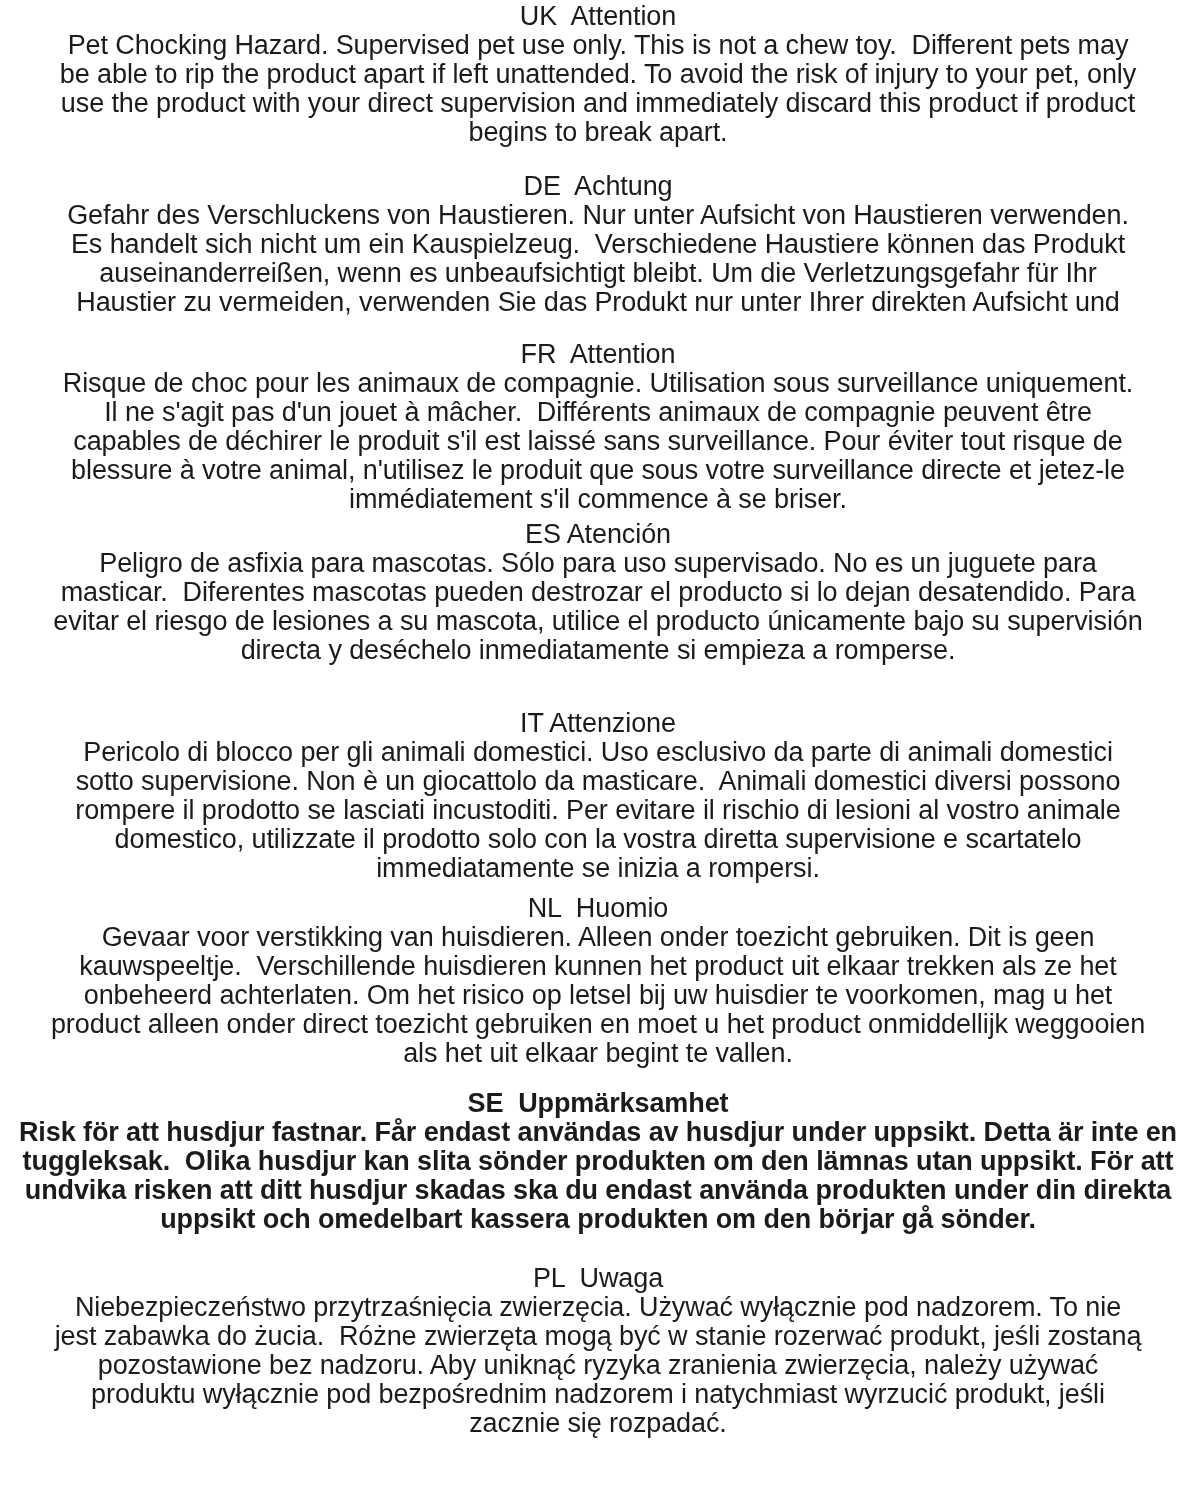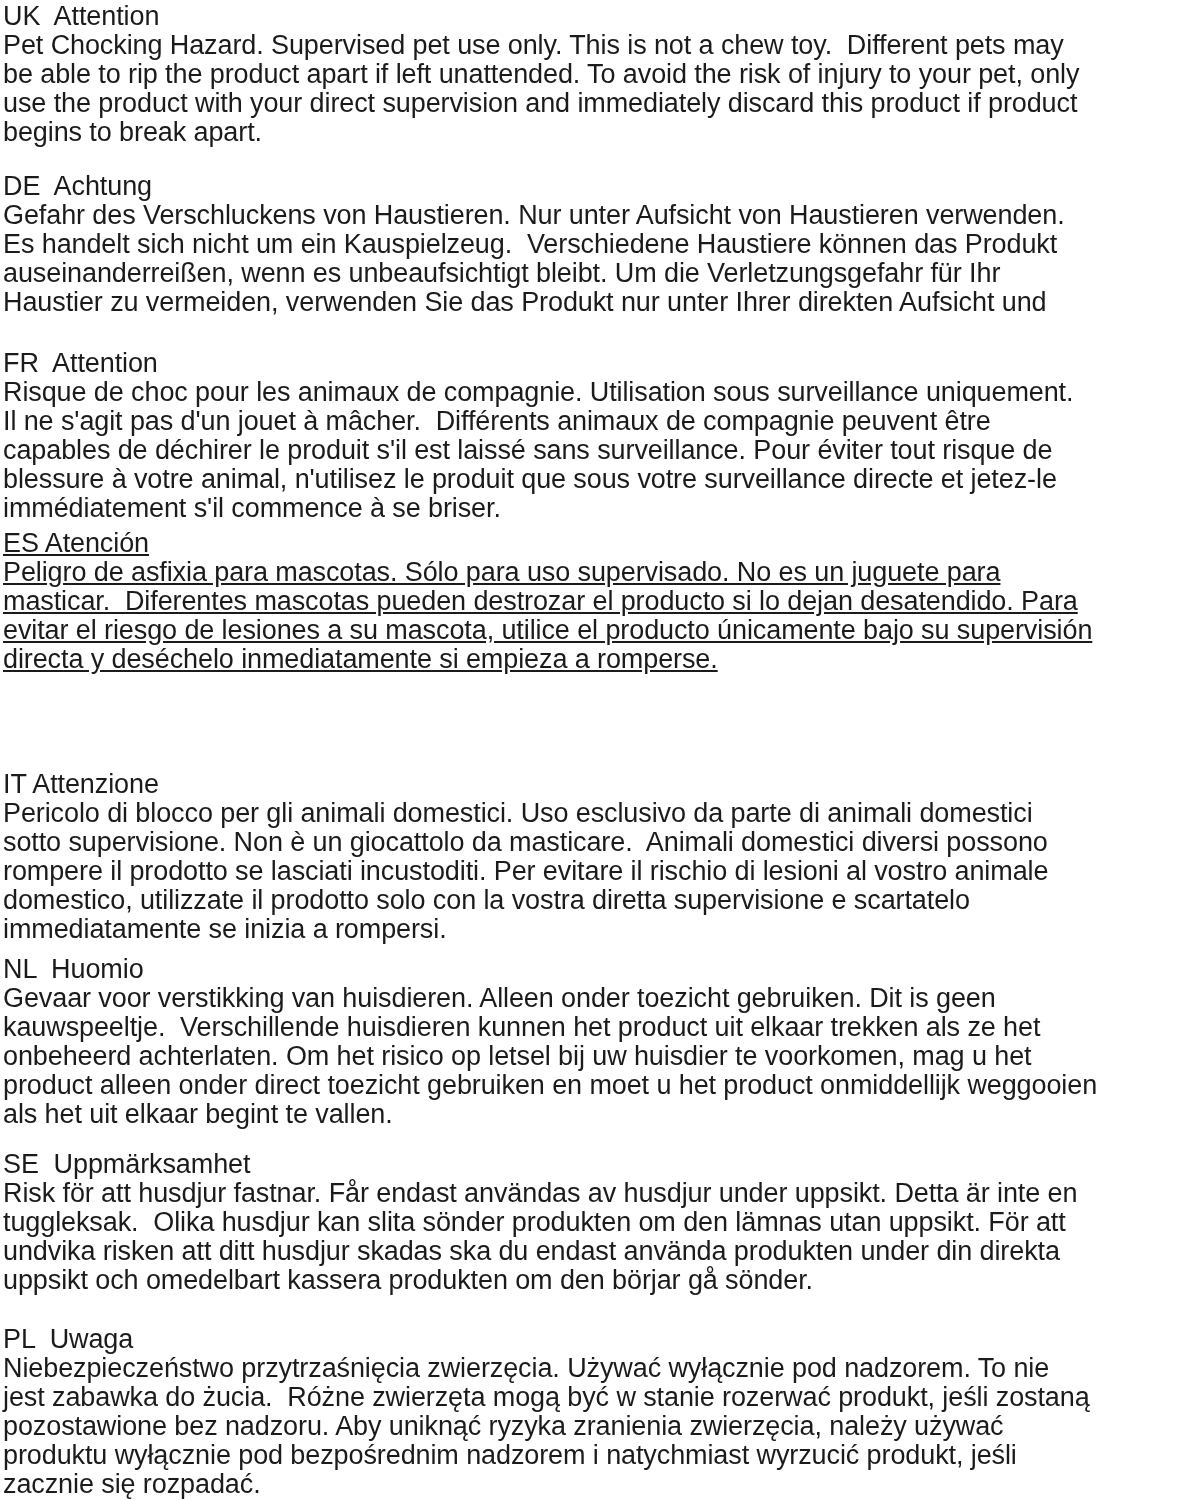--- a/index.html
+++ b/index.html
@@ -22,6 +22,7 @@
     font-size: 27px;
     line-height: 29px;
     letter-spacing: -0.1px;
+    text-align: center;
   }
   .heading,
   .body-text {

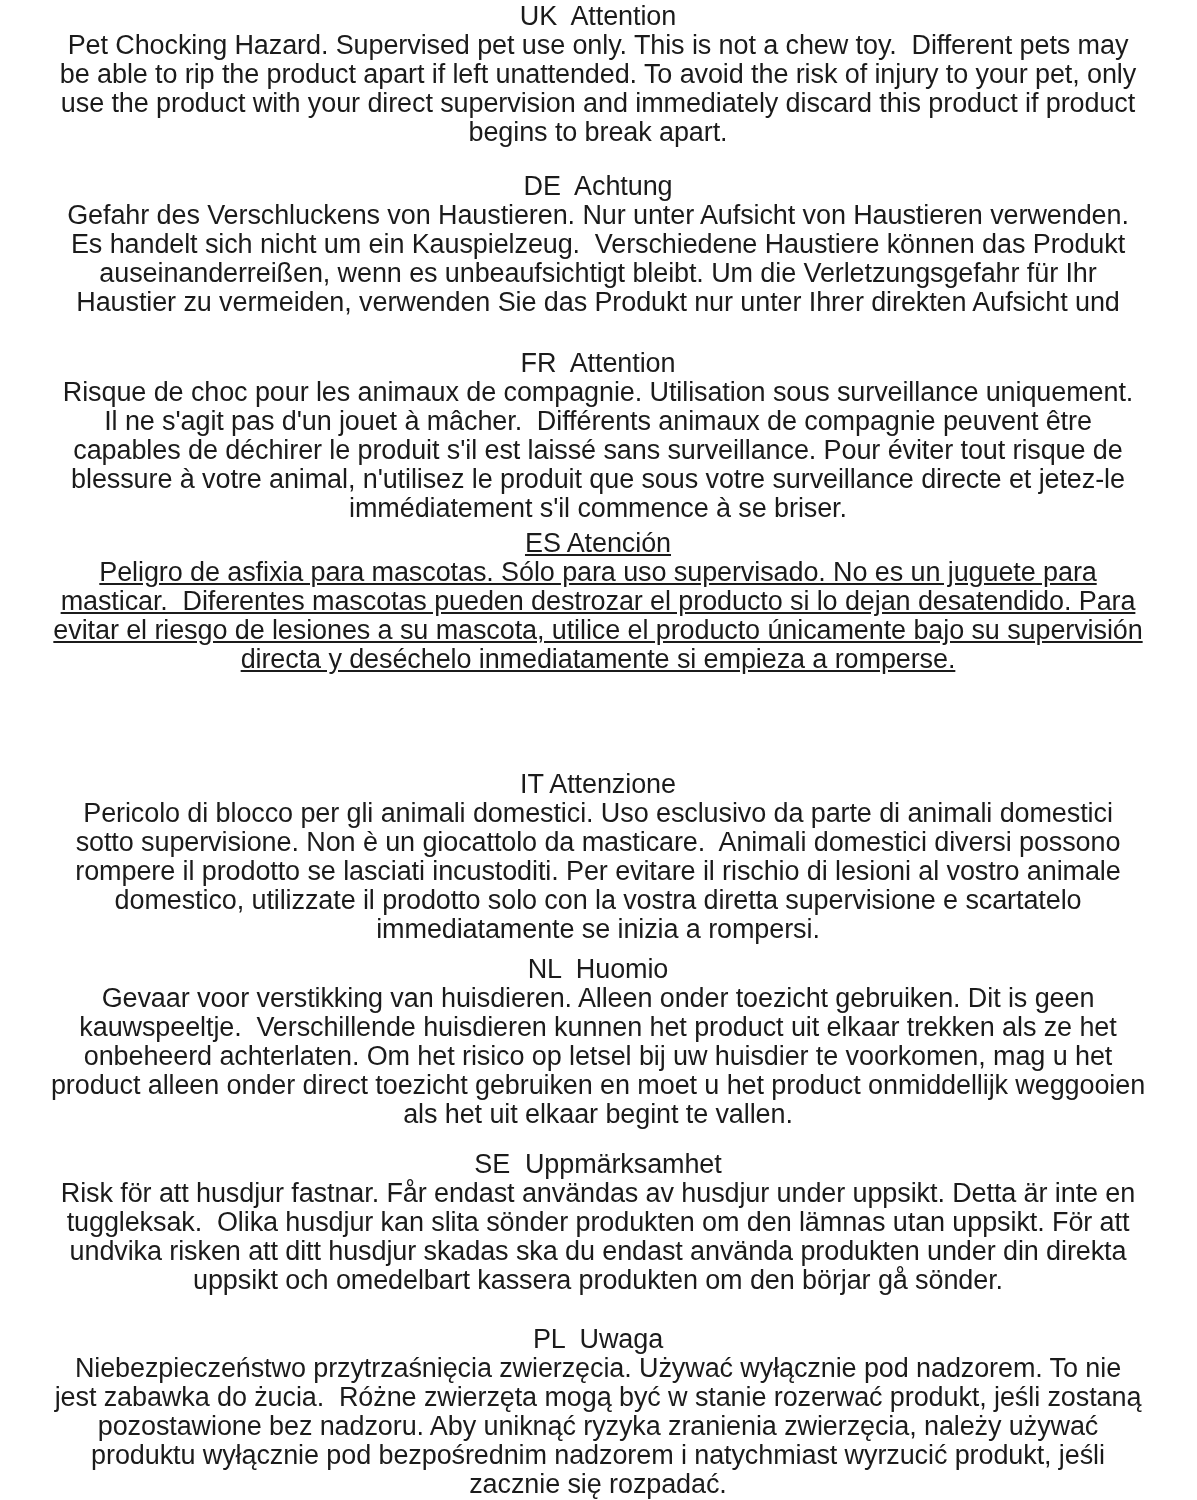--- a/index.html
+++ b/index.html
@@ -30,7 +30,7 @@
   }
   
   .s0 { margin-bottom: 25px; }
-  .s1 { margin-bottom: 32px; }
+  .s1 { margin-bottom: 23px; }
   .s2 { margin-bottom: 6px; }
   .s3 { margin-bottom: 96px; text-decoration: underline; }  
   .s4 { margin-bottom: 11px; }

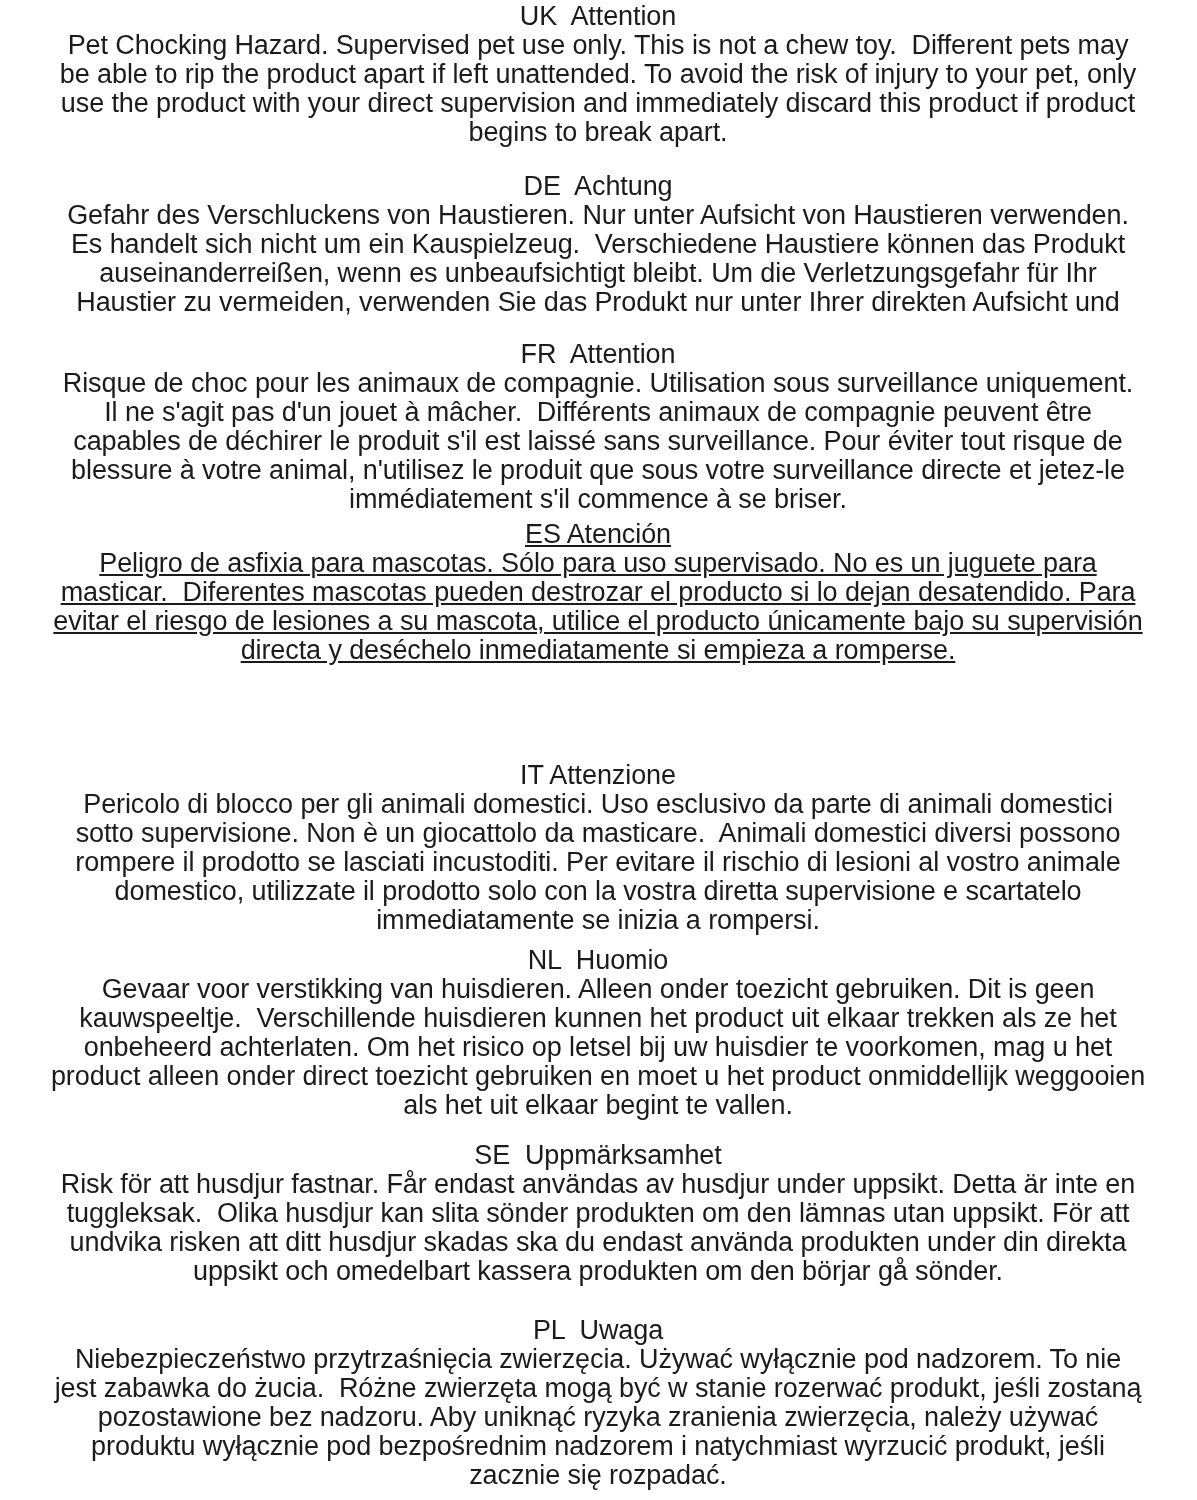--- a/index.html
+++ b/index.html
@@ -32,7 +32,7 @@
   .s0 { margin-bottom: 25px; }
   .s1 { margin-bottom: 23px; }
   .s2 { margin-bottom: 6px; }
-  .s3 { margin-bottom: 96px; text-decoration: underline; }  
+  .s3 { margin-bottom: 44px; }  
   .s4 { margin-bottom: 11px; }
   .s5 { margin-bottom: 21px; }
   .s6 { margin-bottom: 30px; }

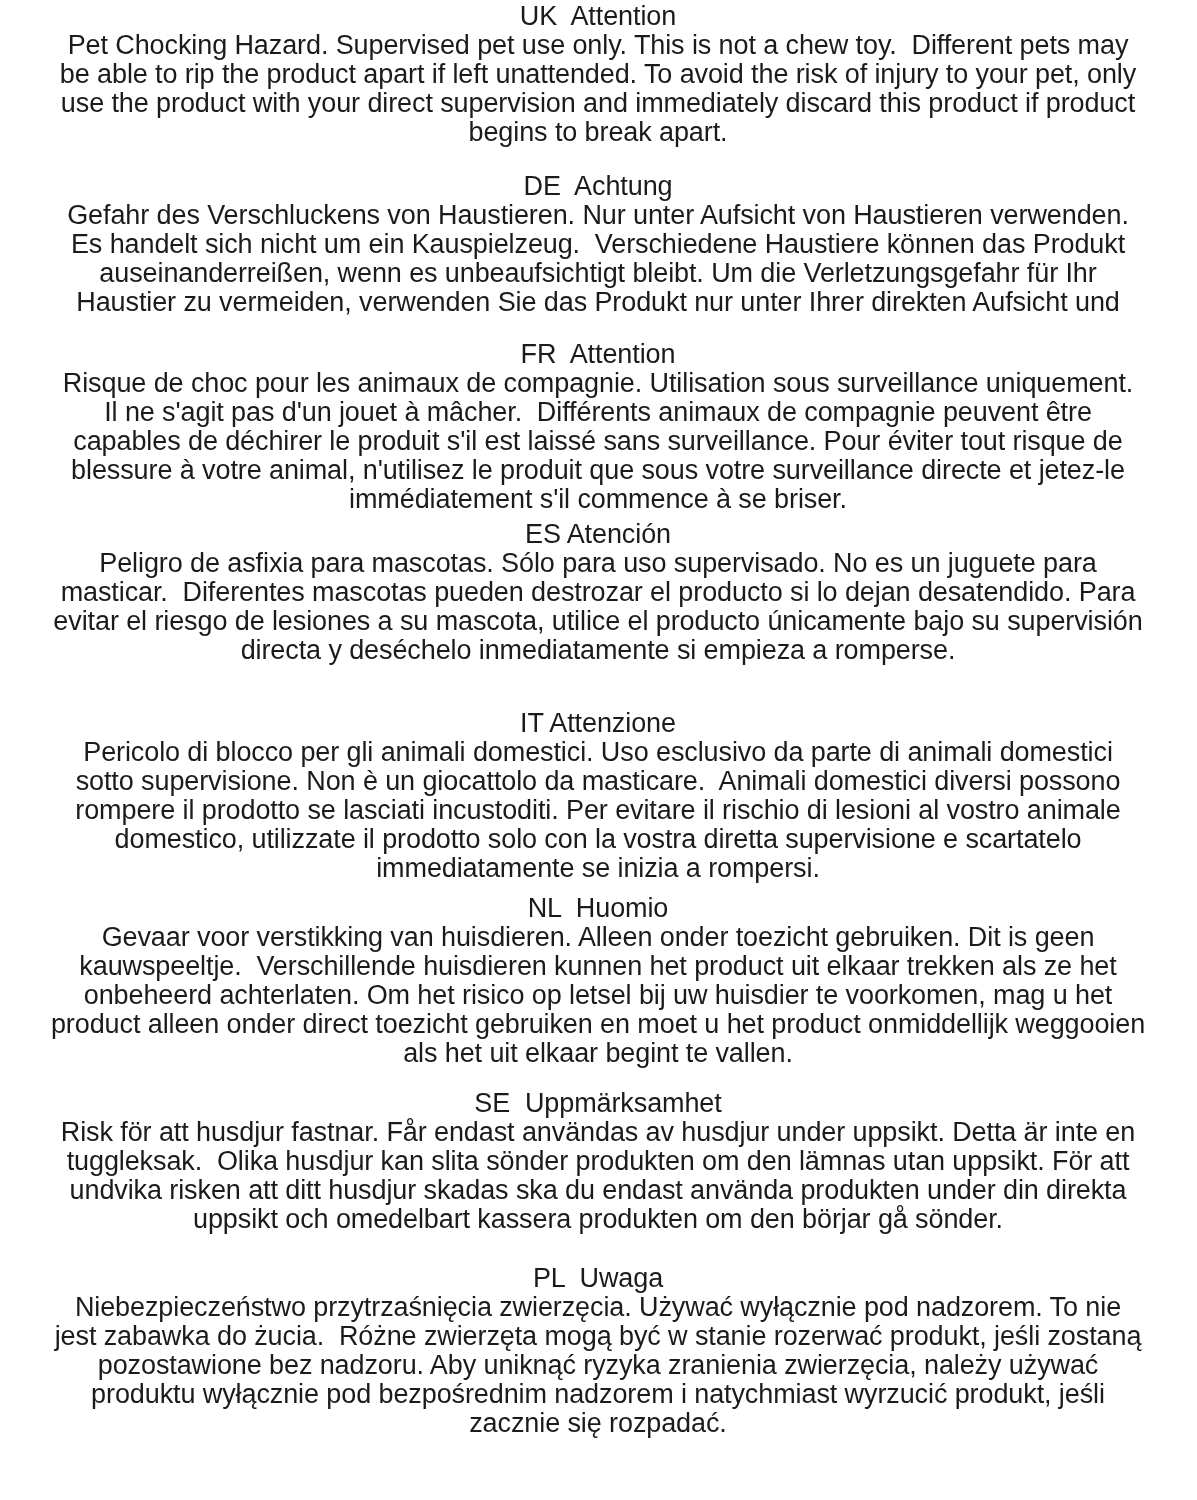--- a/index.html
+++ b/index.html
@@ -35,7 +35,7 @@
   .s3 { margin-bottom: 44px; }  
   .s4 { margin-bottom: 11px; }
   .s5 { margin-bottom: 21px; }
-  .s6 { margin-bottom: 30px; }
+  .s6 { margin-bottom: 30px; font-weight: bold; }
   .s7 { margin-bottom: 12px; }
 </style>
 </head>

